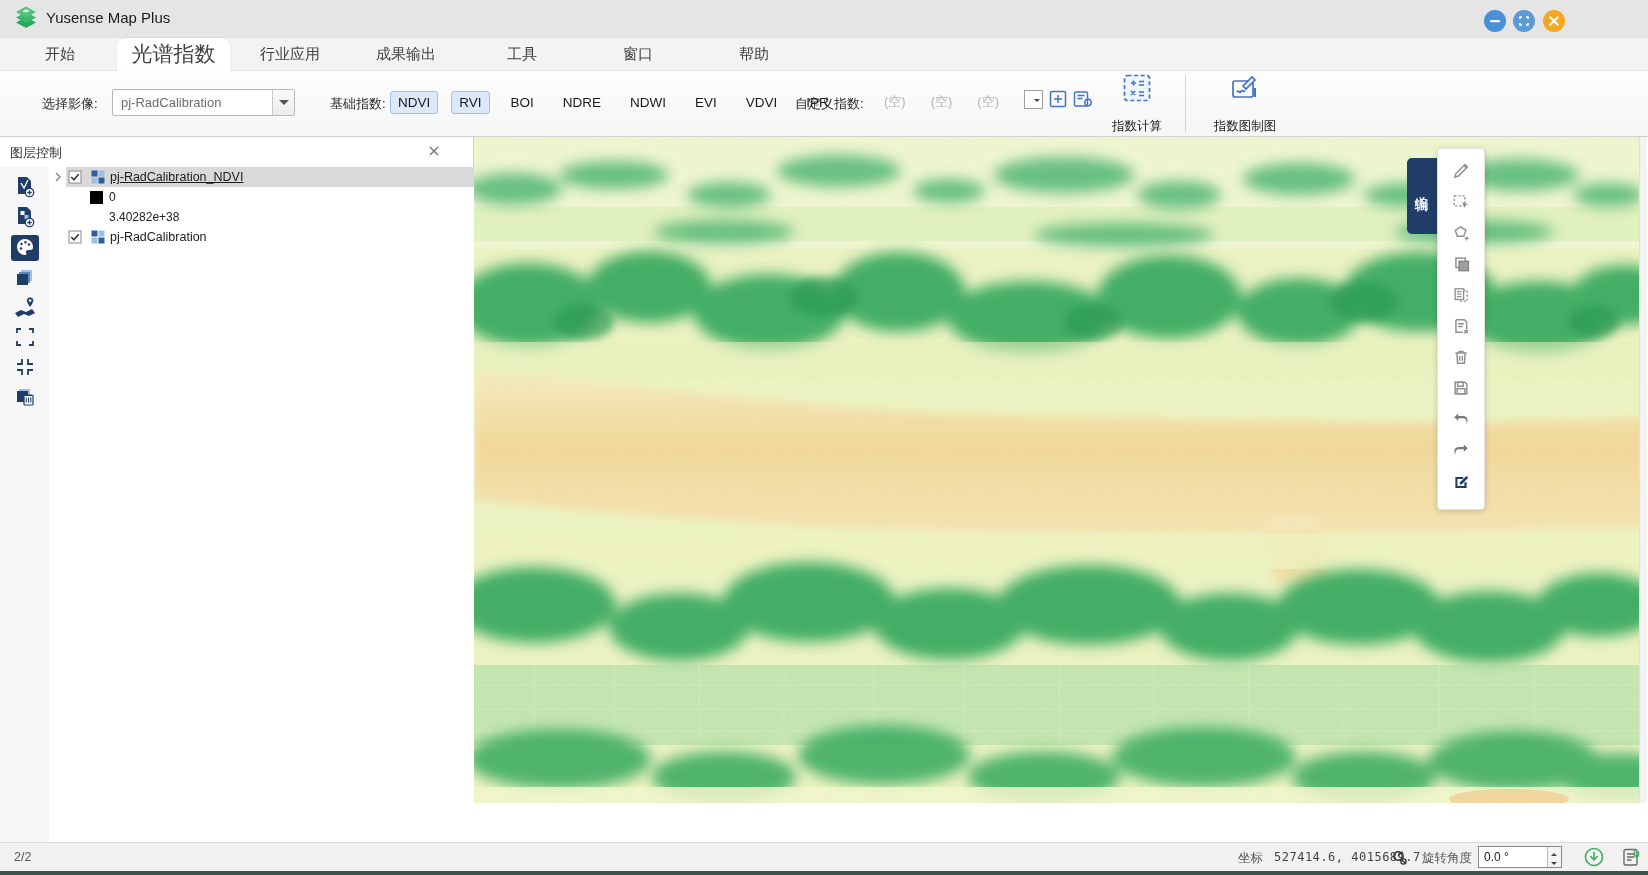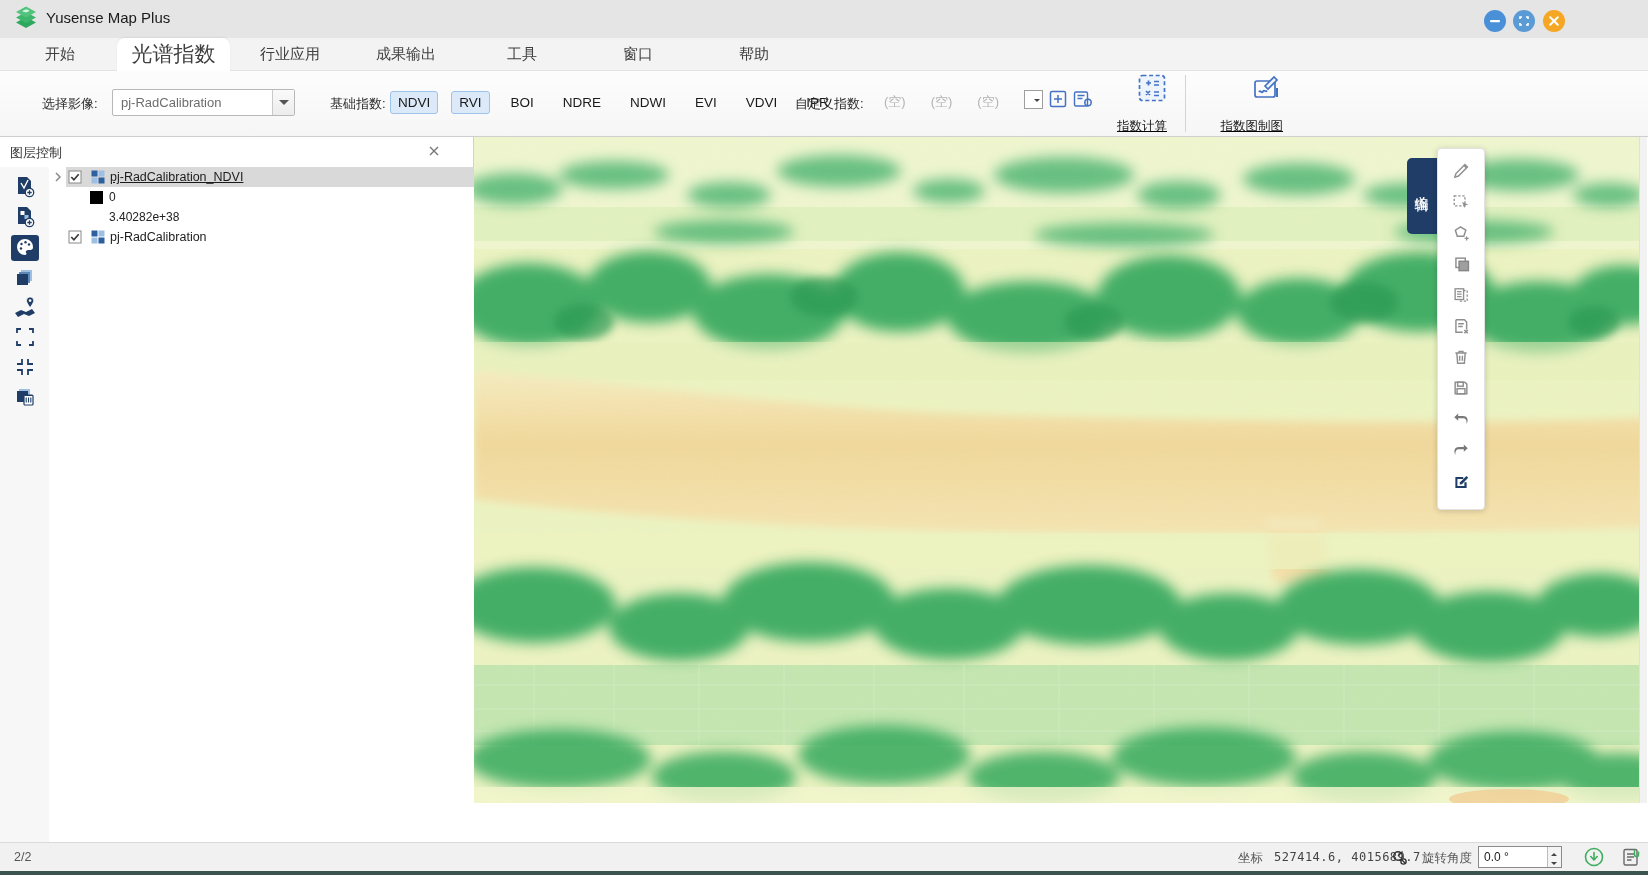--- a/index.html
+++ b/index.html
@@ -41,8 +41,8 @@
   .mini-combo { position:absolute; left:1024px; top:90px; width:19px; height:19px; background:#fff; border:1px solid #9e9e9e; cursor:pointer; }
   .mini-combo:after { content:""; position:absolute; right:2px; bottom:3px; border:3.5px solid transparent; border-top-color:#444; }
   .rb-ico { position:absolute; top:89px; cursor:pointer; background:none; border:none; }
-  .big-btn { position:absolute; top:6px; width:62px; height:56px; display:flex; flex-direction:column; align-items:flex-end;
-    justify-content:center; gap:12px; border:1px solid transparent; border-radius:3px; cursor:pointer; background:transparent;text-decoration:underline; }
+  .big-btn { position:absolute; top:6px; width:62px; height:56px; display:flex; flex-direction:column; align-items:center;
+    justify-content:center; gap:12px; border:1px solid transparent; border-radius:3px; cursor:pointer; background:transparent; }
   .big-btn .bb-label { font-size:12.5px; color:#1a1a1a; white-space:nowrap; }
   .rb-sep { position:absolute; top:5px; width:1px; height:57px; background:#d4d4d4; }
 

